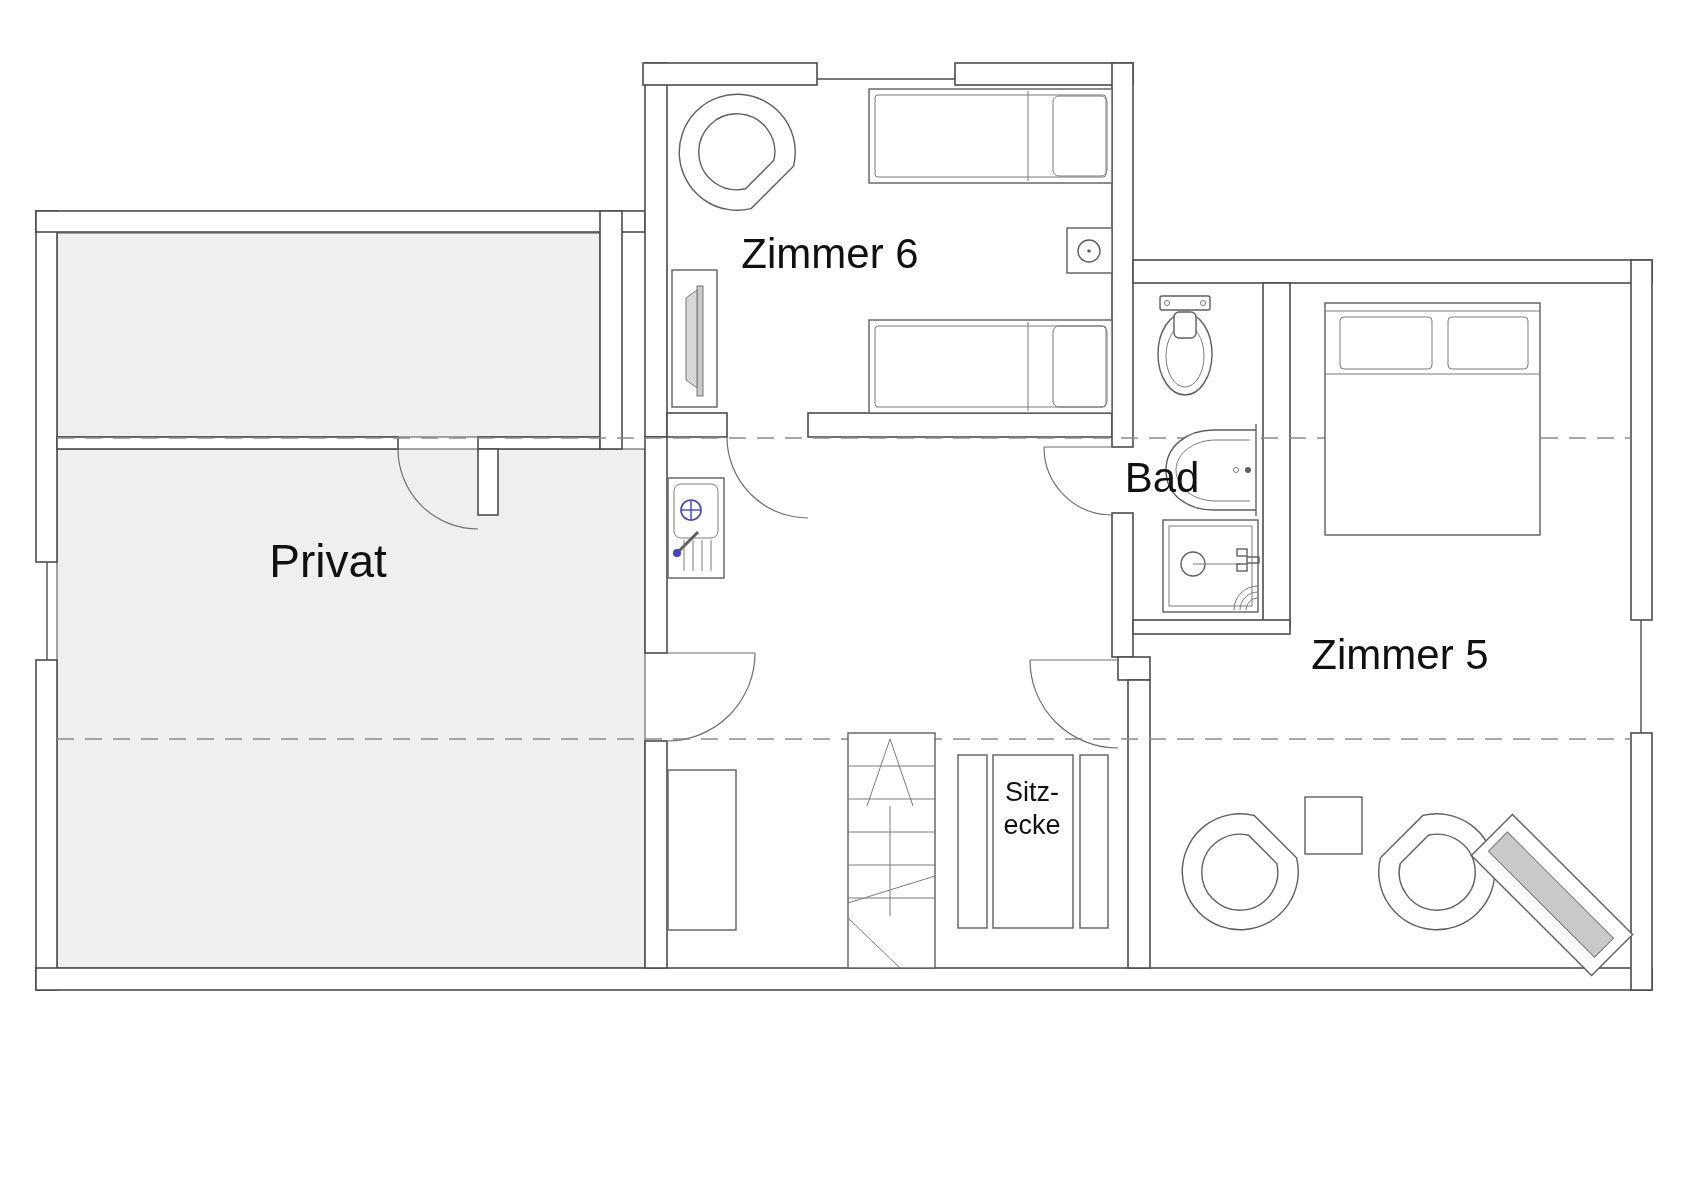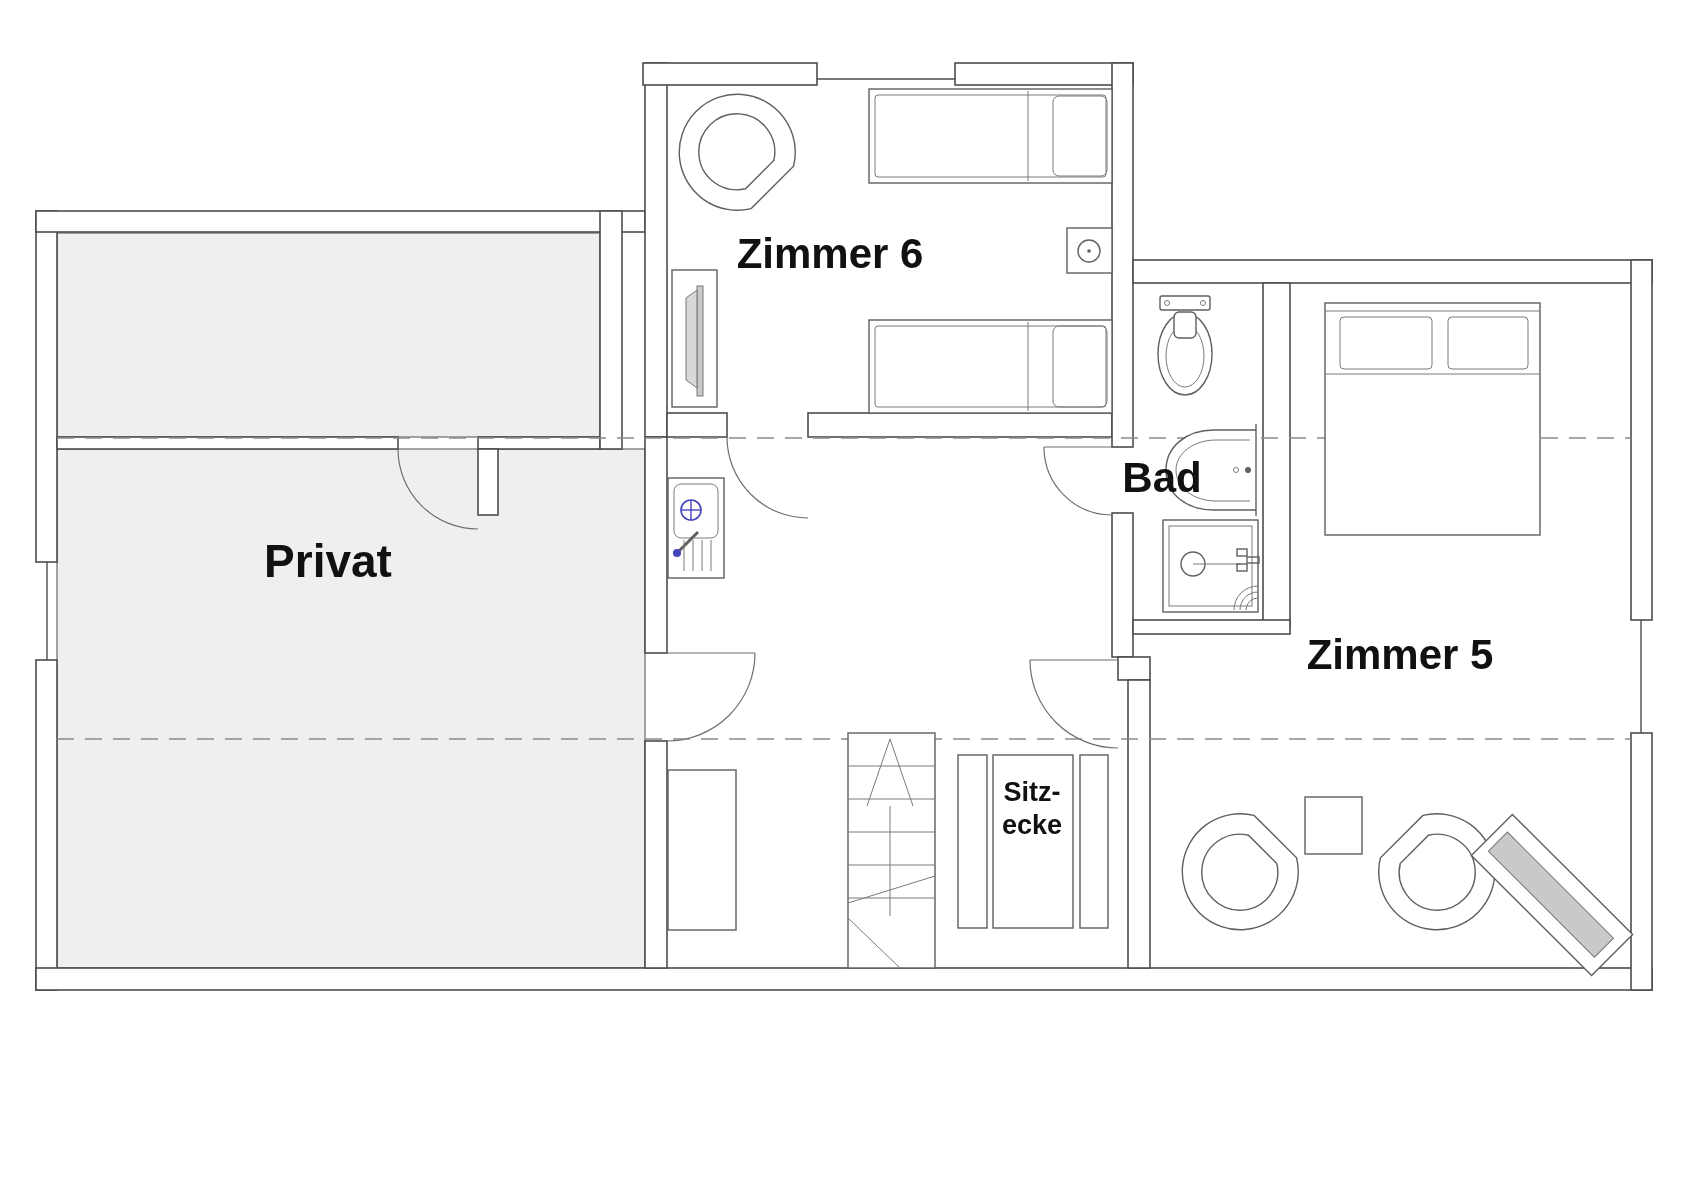--- a/index.html
+++ b/index.html
@@ -3,7 +3,7 @@
 <meta charset="utf-8">
 <style>
   html,body{margin:0;padding:0;background:#ffffff;}
-  .stage{position:relative;width:1684px;height:1165px;background:#fff;overflow:hidden;font-weight:bold;}
+  .stage{position:relative;width:1684px;height:1165px;background:#fff;overflow:hidden;}
   svg{display:block;}
   .room{stroke:#6a6a6a;stroke-width:1.2;}
   .wall{fill:#ffffff;stroke:#4d4d4d;stroke-width:1.6;}

